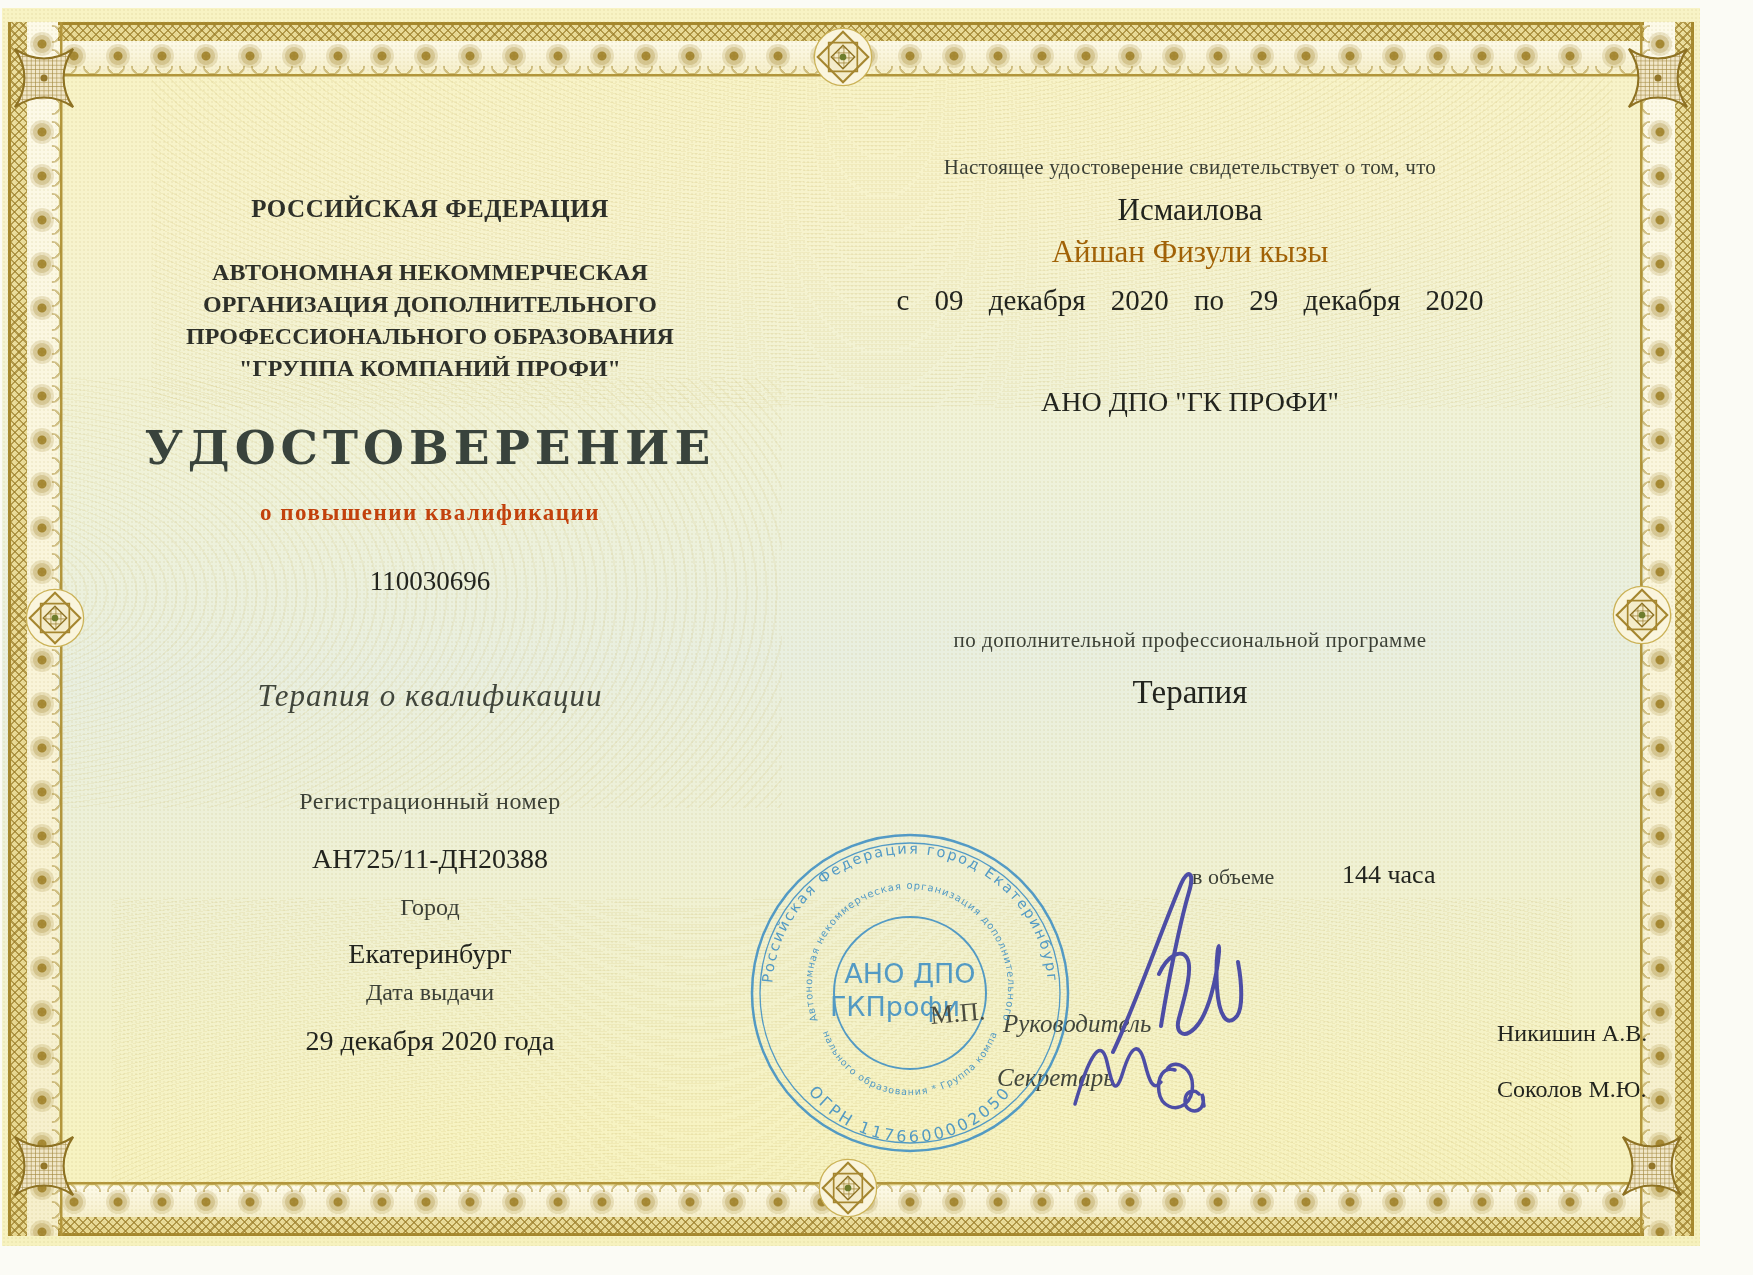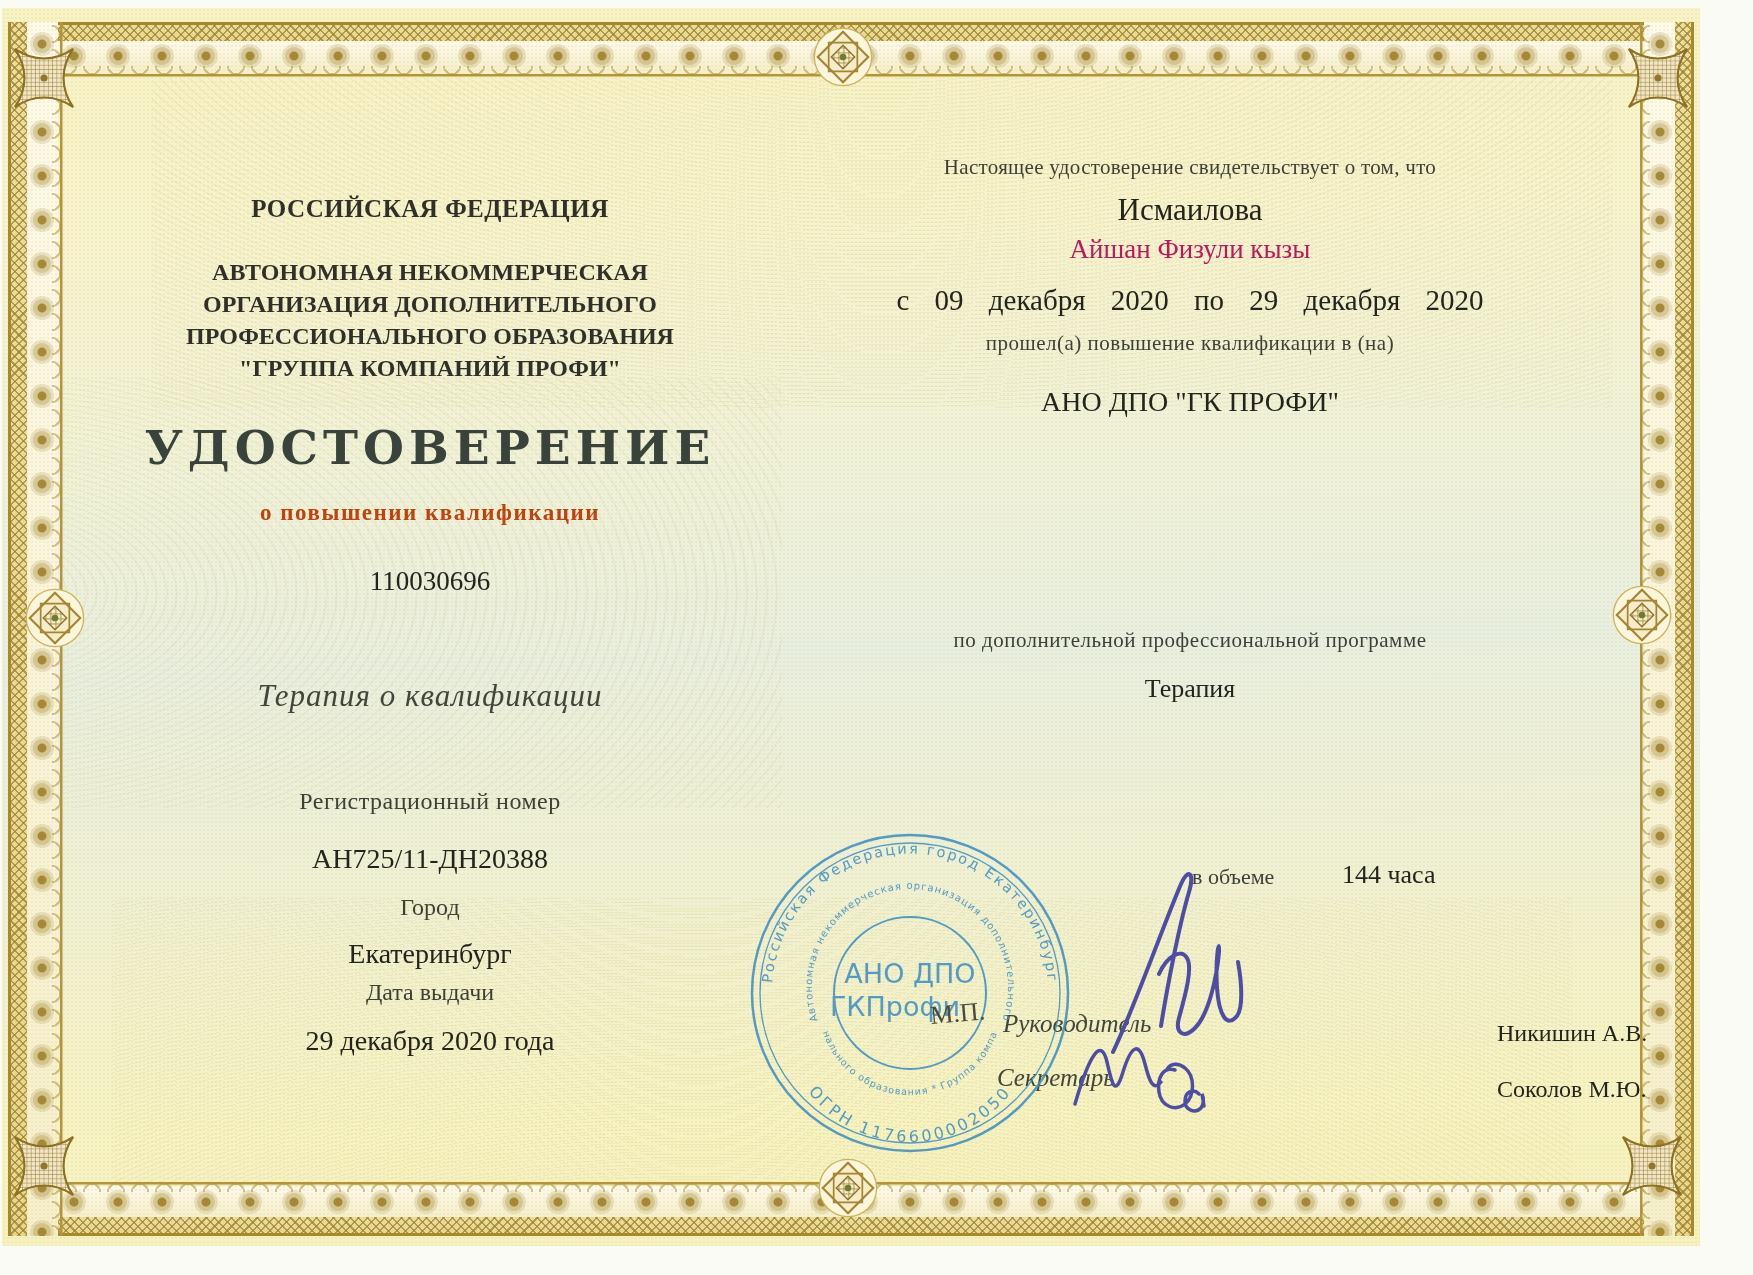--- a/index.html
+++ b/index.html
@@ -101,7 +101,7 @@
   .issue-date{top:1025px;font-size:28px;color:#22241e;}
   .intro{top:155px;font-size:21px;color:#3c4036;letter-spacing:.3px;}
   .surname{top:192px;font-size:31px;color:#22241e;}
-  .given-names{top:234px;font-size:27px;color:#be185d;}
+  .given-names{top:234px;font-size:31px;color:#a16207;}
   .period{top:284px;font-size:29px;color:#22241e;word-spacing:18px;}
   .completed{top:331px;font-size:21px;color:#3c4036;letter-spacing:.5px;}
   .organization{top:386px;font-size:28px;color:#22241e;}

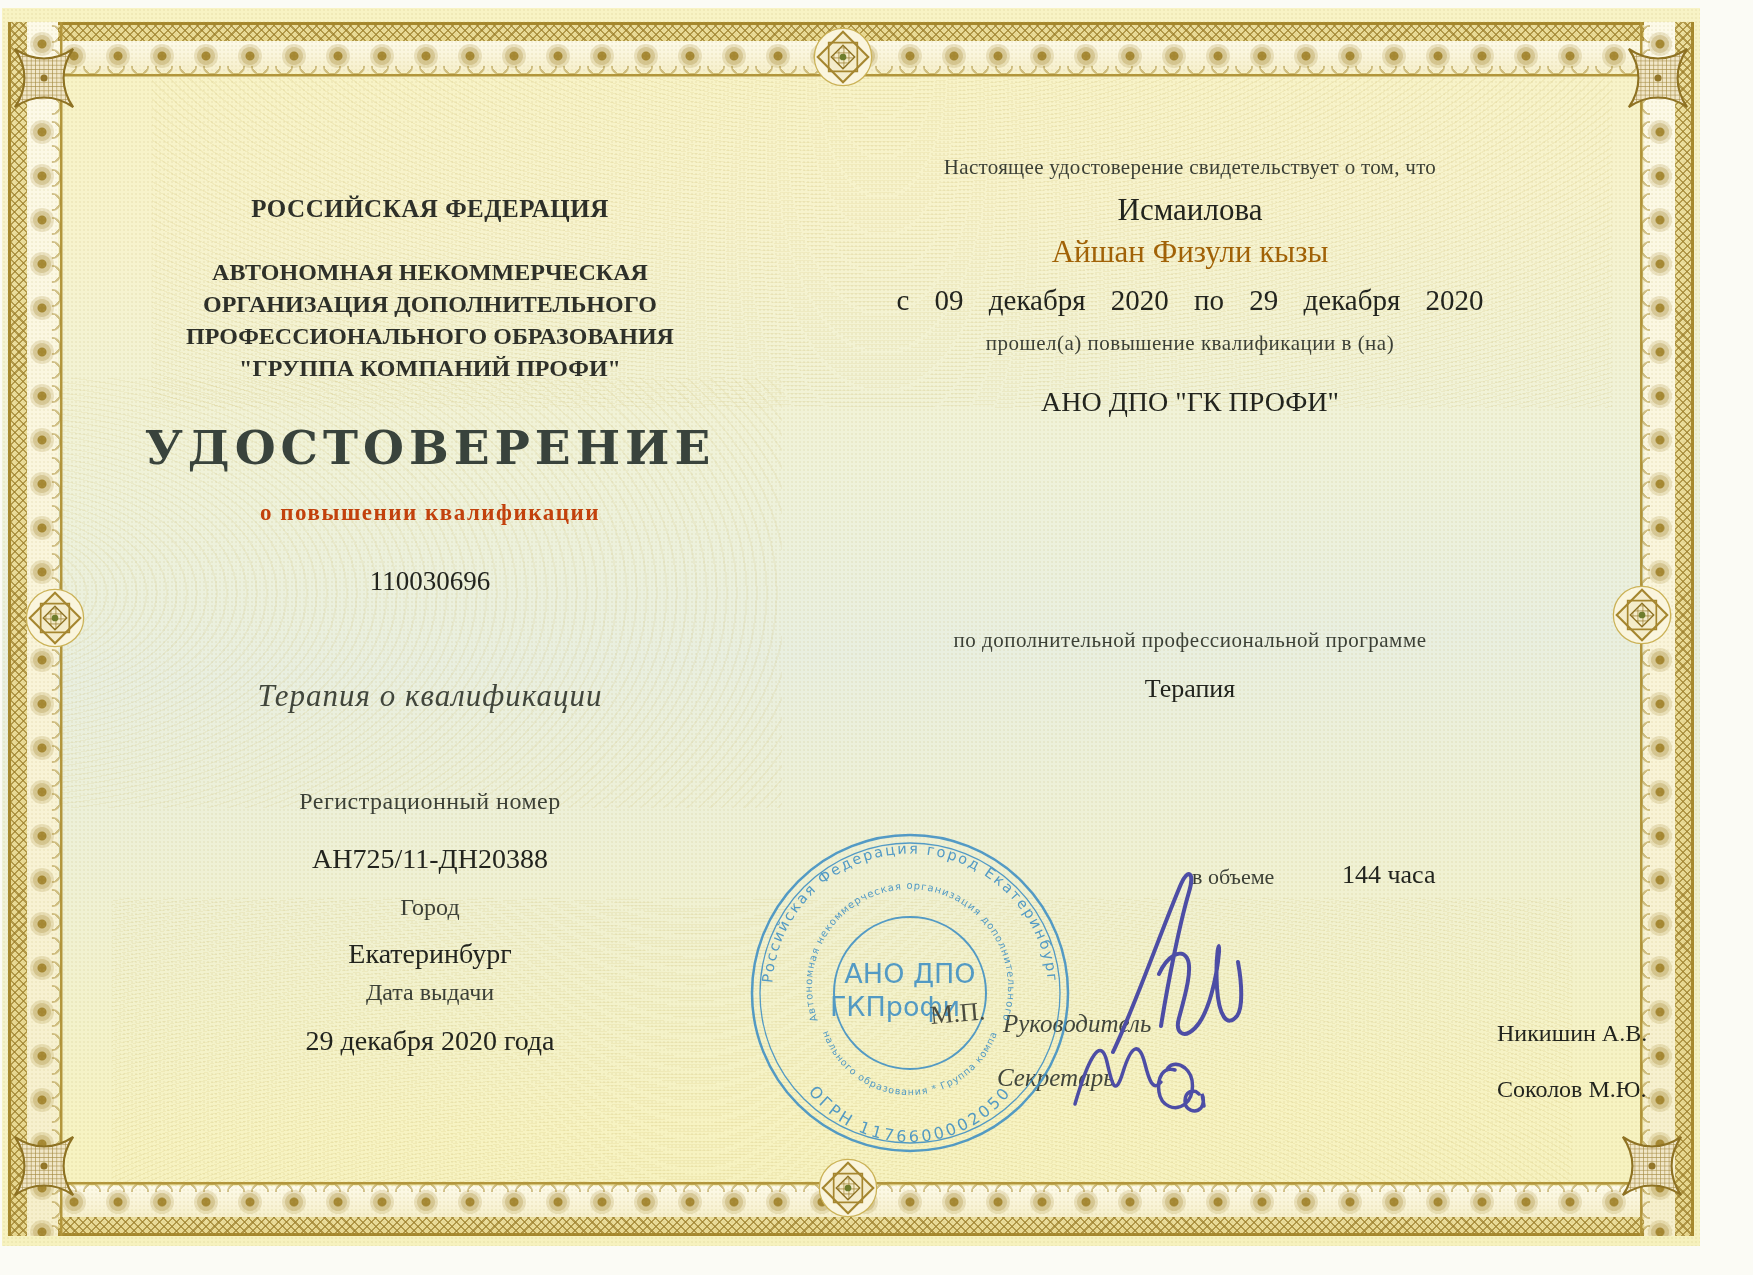--- a/index.html
+++ b/index.html
@@ -215,7 +215,6 @@
   <div class="t surname">Исмаилова</div>
   <div class="t given-names">Айшан Физули кызы</div>
   <div class="t period">с 09 декабря 2020 по 29 декабря 2020</div>
-  <div class="t completed">прошел(а) повышение квалификации в (на)</div>
   <div class="t organization">АНО ДПО "ГК ПРОФИ"</div>
   <div class="t program-label">по дополнительной профессиональной программе</div>
   <div class="t program">Терапия</div>

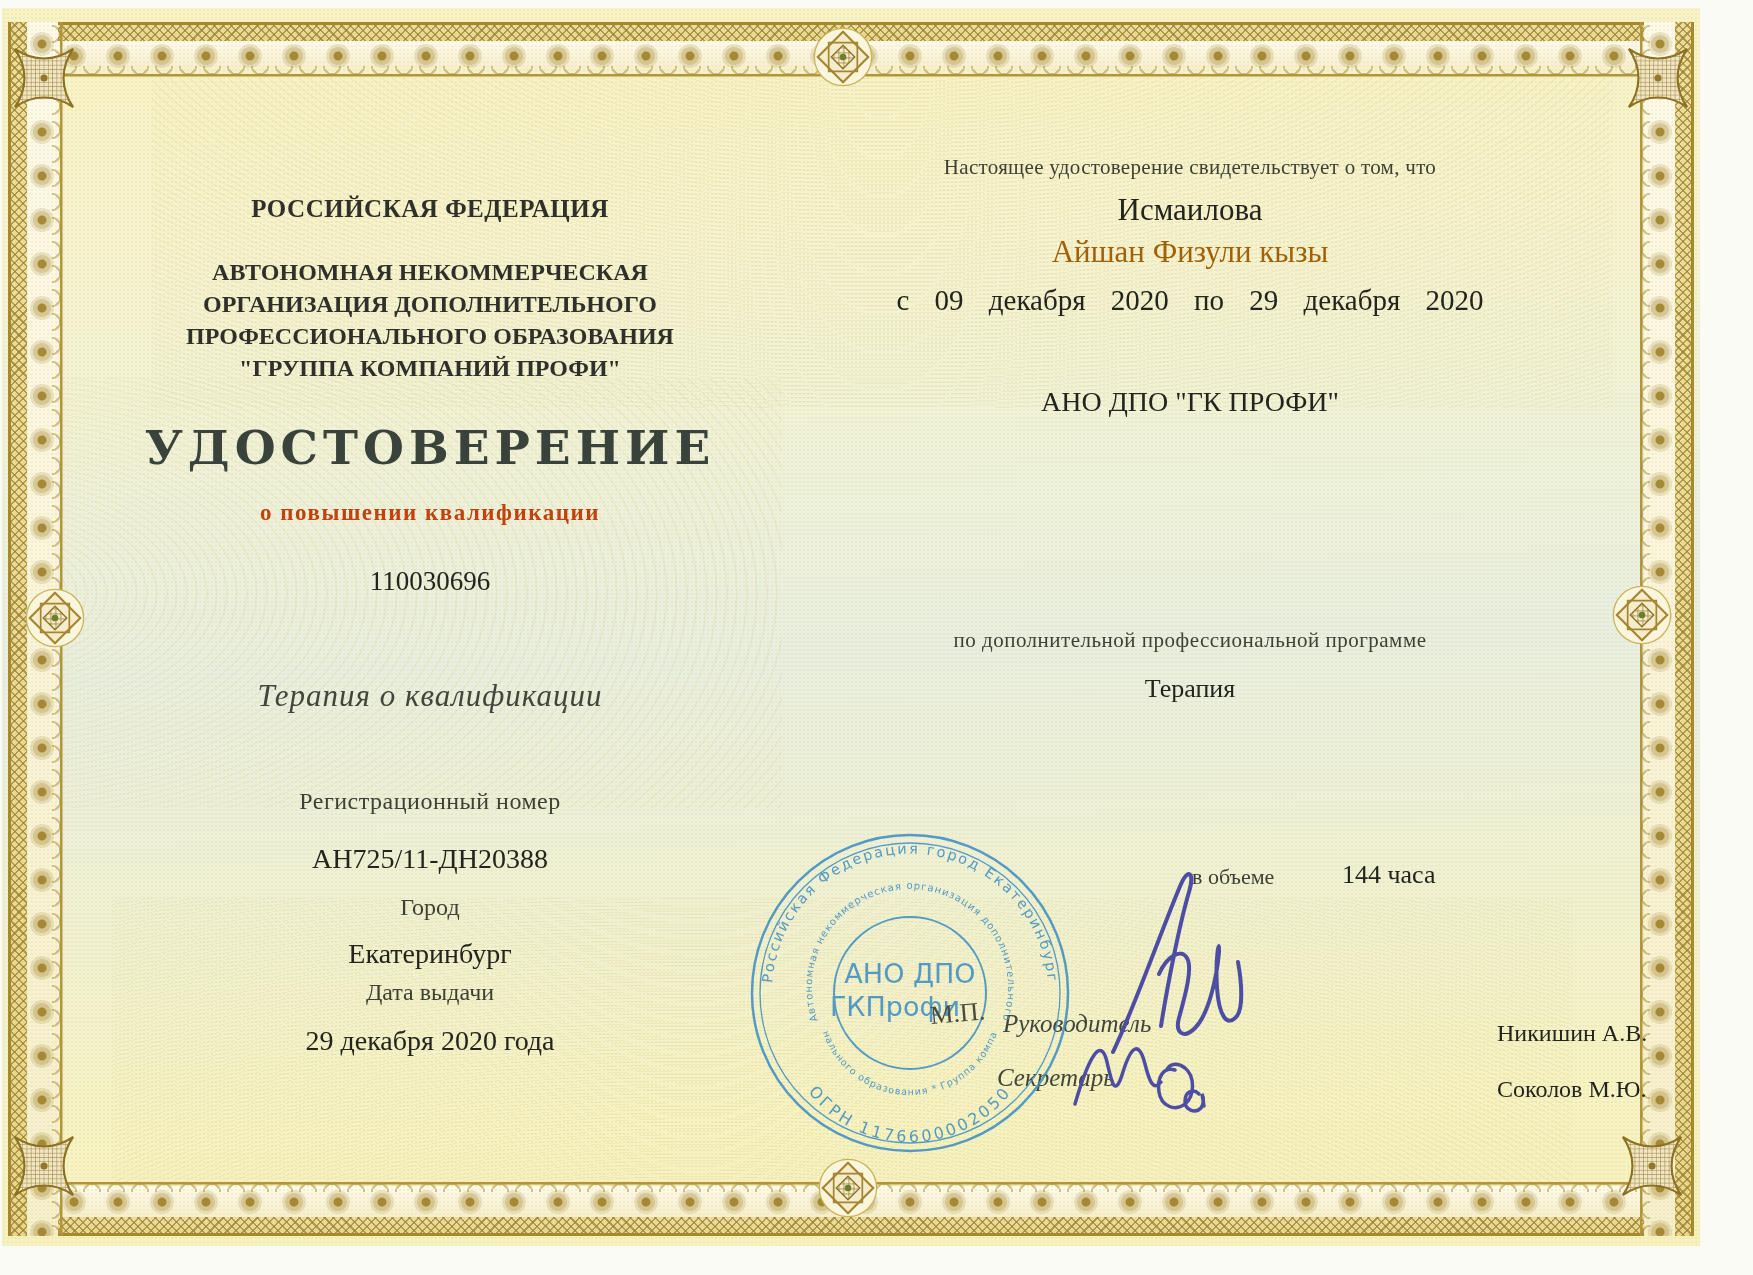--- a/index.html
+++ b/index.html
@@ -106,7 +106,7 @@
   .completed{top:331px;font-size:21px;color:#3c4036;letter-spacing:.5px;}
   .organization{top:386px;font-size:28px;color:#22241e;}
   .program-label{top:628px;font-size:21px;color:#3c4036;letter-spacing:.5px;}
-  .program{top:674px;font-size:26px;color:#22241e;}
+  .program{top:674px;font-size:33px;color:#22241e;}
   .volume-label{left:1192px;top:864px;font-size:22px;color:#3c4036;}
   .volume-value{left:1342px;top:860px;font-size:26px;color:#22241e;}
   .head-label{left:1003px;top:1010px;font-size:25px;font-style:italic;color:#41463c;}

